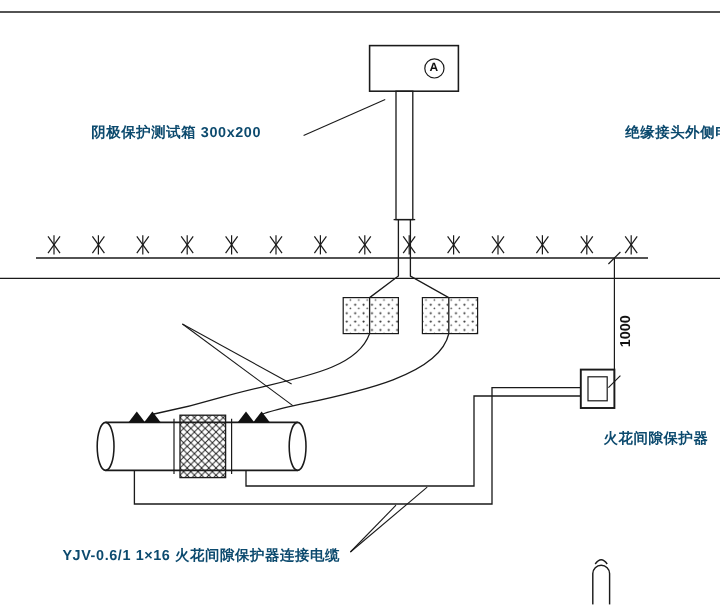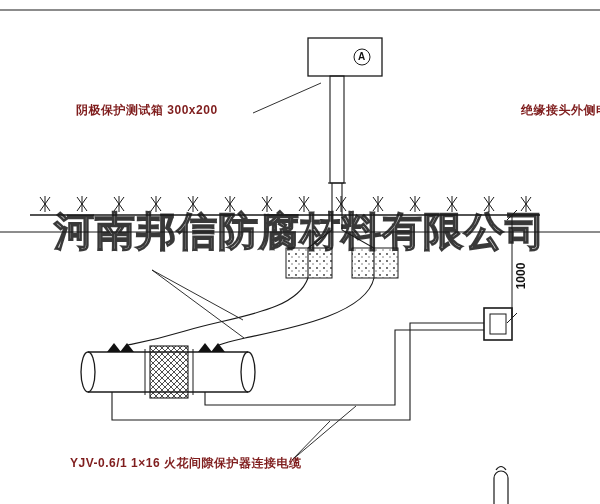--- a/index.html
+++ b/index.html
@@ -10,7 +10,7 @@
   .drawing-svg{position:absolute;left:0;top:0;width:600px;height:504px;}
   .lbl{
     position:absolute;font:700 12px "Liberation Sans",sans-serif;
-    color:#7f1d1d;white-space:nowrap;letter-spacing:.5px;line-height:14px;
+    color:#0c4a6e;white-space:nowrap;letter-spacing:.5px;line-height:14px;
   }
   .ammeter-letter{
     position:absolute;left:358px;top:51px;font:700 10px "Liberation Sans",sans-serif;color:#111;

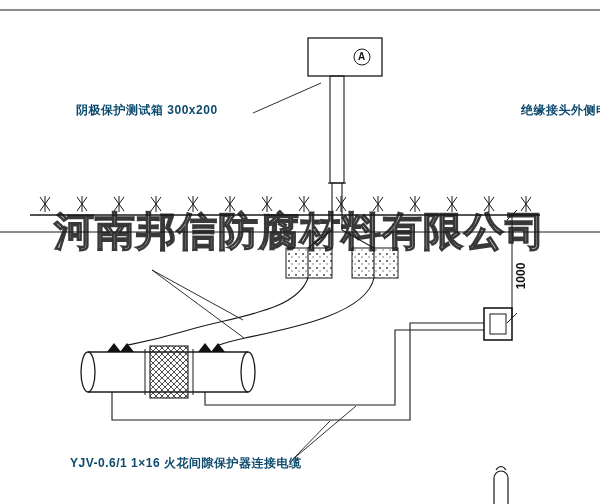--- a/index.html
+++ b/index.html
@@ -155,7 +155,6 @@
 
   <div class="ammeter-letter">A</div>
 
-  <div class="watermark">河南邦信防腐材料有限公司</div>
 
 </div>
 

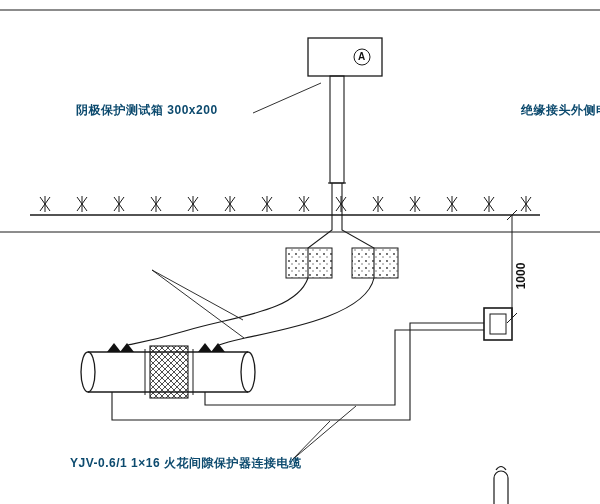--- a/index.html
+++ b/index.html
@@ -150,6 +150,7 @@
 
   <div class="dim-vertical">1000</div>
 
+  <div class="lbl" style="left:503px;top:358px">火花间隙保护器</div>
 
   <div class="lbl" style="left:70px;top:456px">YJV-0.6/1 1×16  火花间隙保护器连接电缆</div>
 

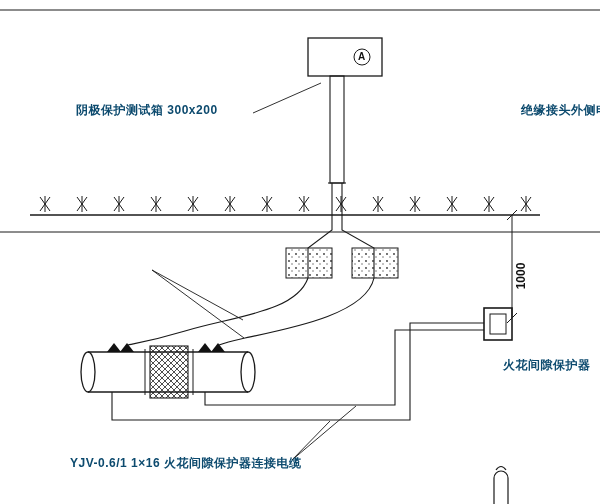--- a/index.html
+++ b/index.html
@@ -152,7 +152,7 @@
 
   <div class="lbl" style="left:503px;top:358px">火花间隙保护器</div>
 
-  <div class="lbl" style="left:70px;top:456px">YJV-0.6/1 1×16  火花间隙保护器连接电缆</div>
+  <div class="lbl" style="left:52px;top:456px">YJV-0.6/1 1×16  火花间隙保护器连接电缆</div>
 
   <div class="ammeter-letter">A</div>
 

